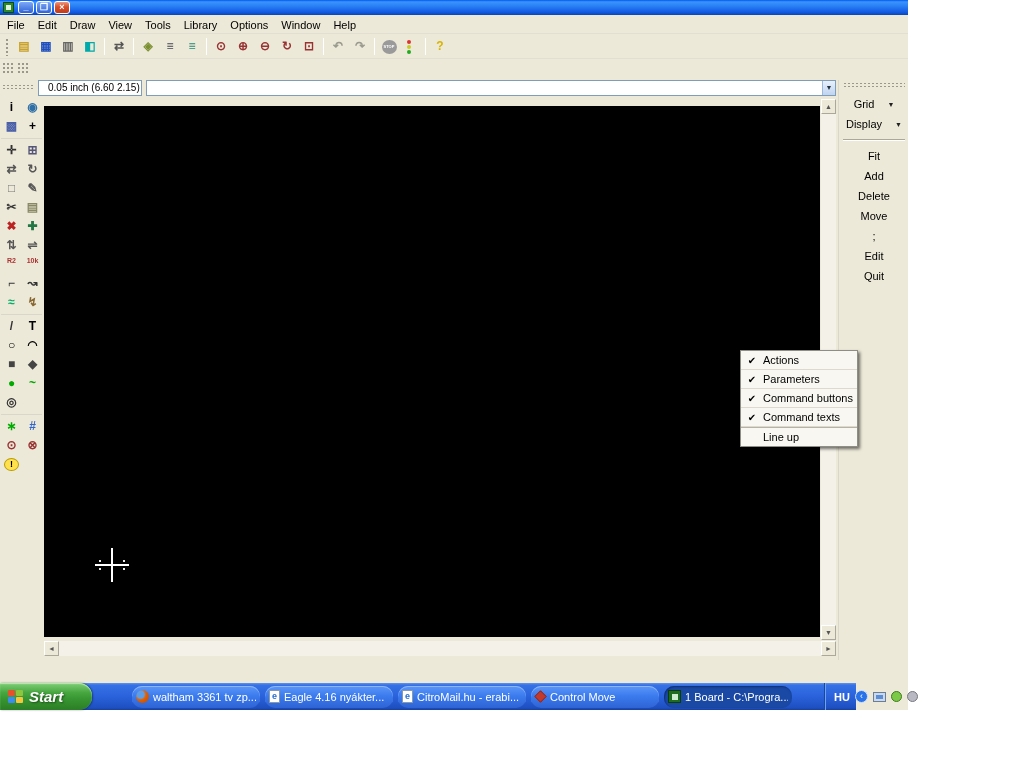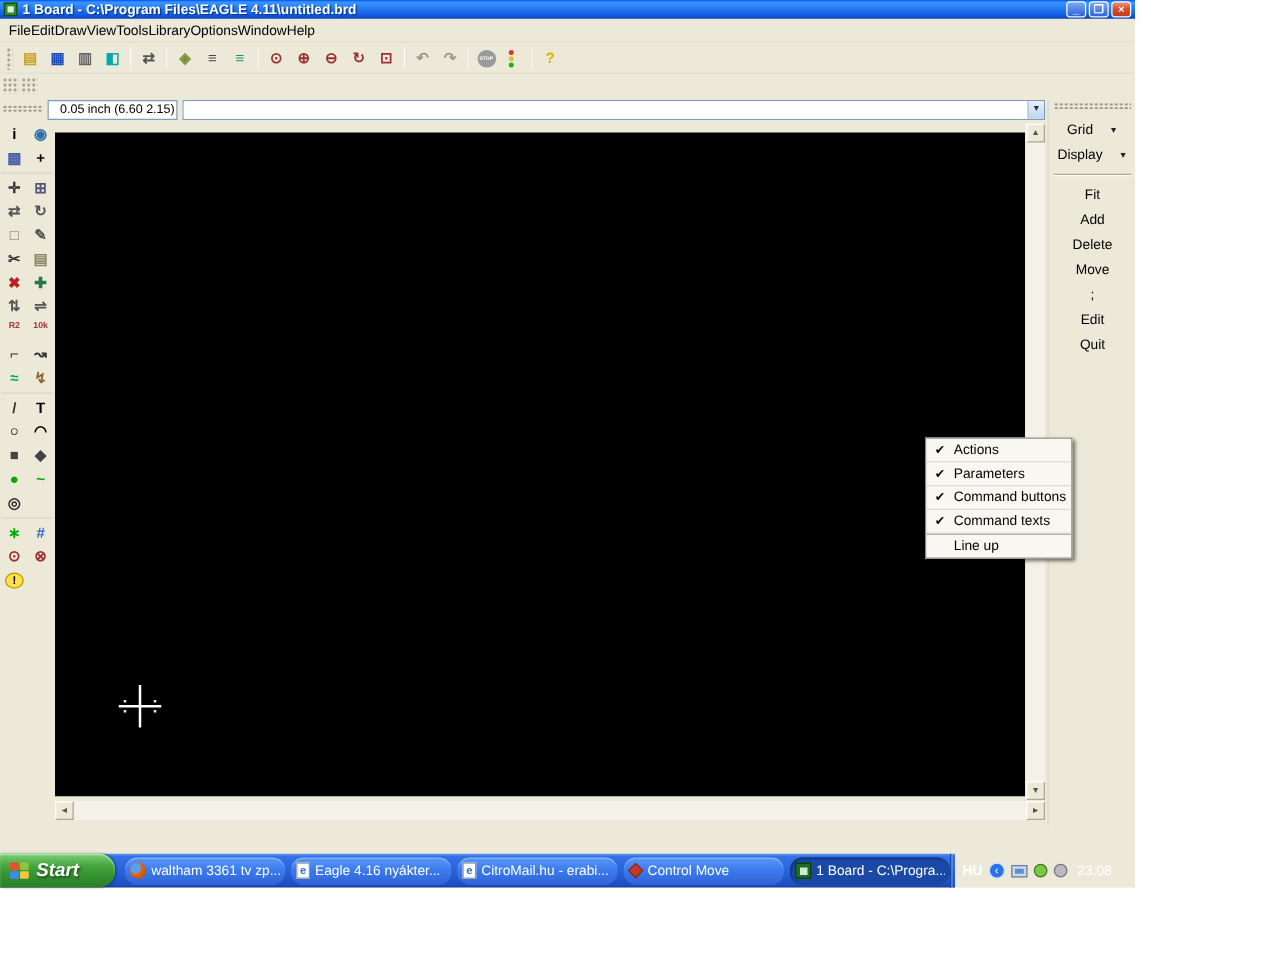--- a/index.html
+++ b/index.html
@@ -145,7 +145,6 @@
 
     <div class="titlebar">
       <span class="app-icon"></span>
-      <span class="title-text">1 Board - C:\Program Files\EAGLE 4.11\untitled.brd</span>
       <span class="winbtns">
         <span class="winbtn">_</span>
         <span class="winbtn">❐</span>

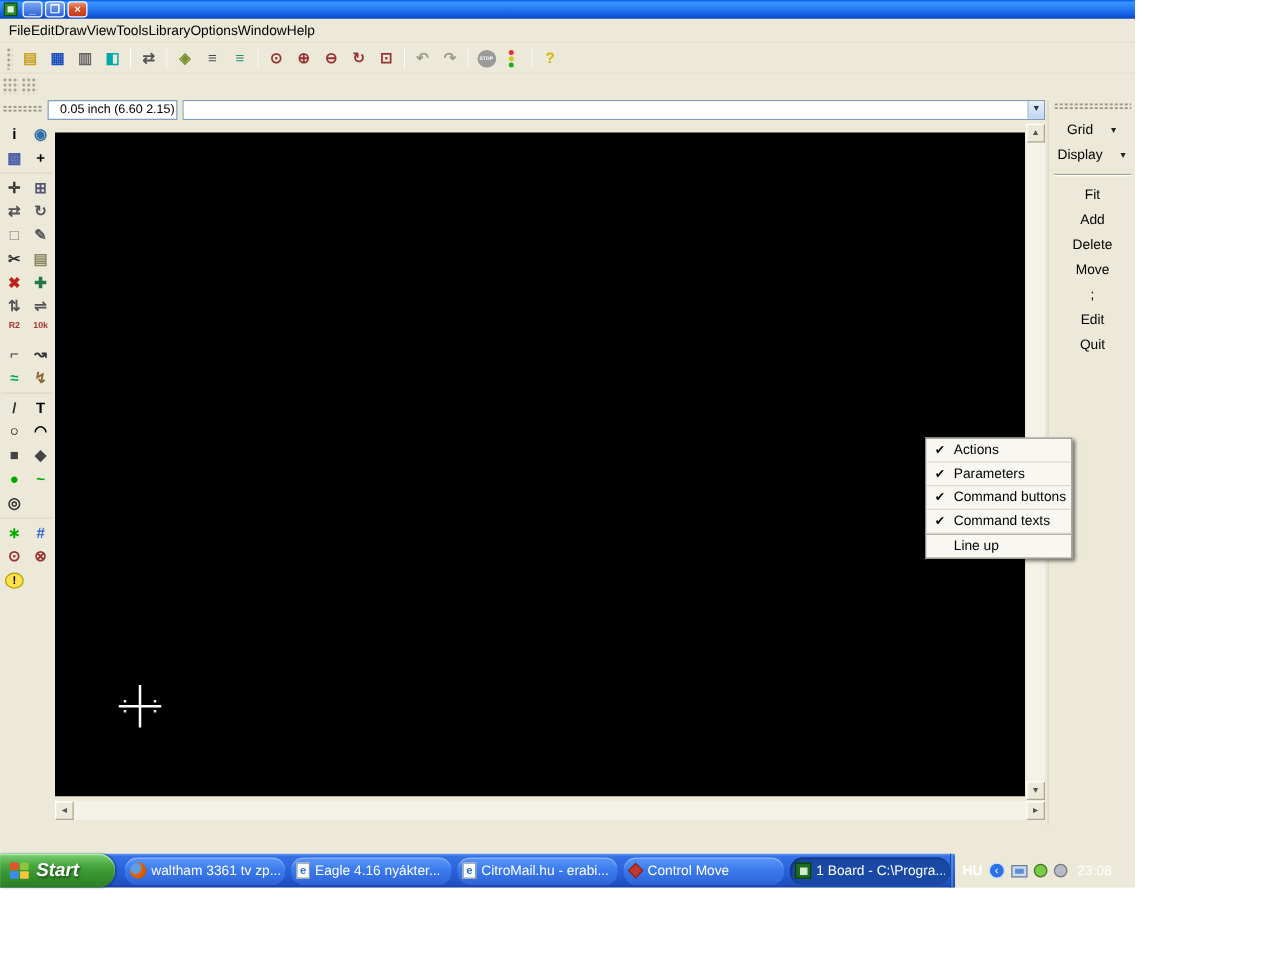--- a/index.html
+++ b/index.html
@@ -23,7 +23,7 @@
 
   
   .menubar { position:absolute; left:0; top:17px; width:908px; height:17px; display:flex;
-    align-items:center; padding:0 7px; border-bottom:1px solid #E2DFD2; }
+    align-items:center; gap:13px; padding:0 7px; border-bottom:1px solid #E2DFD2; }
   .menu-item { cursor:default; }
 
   

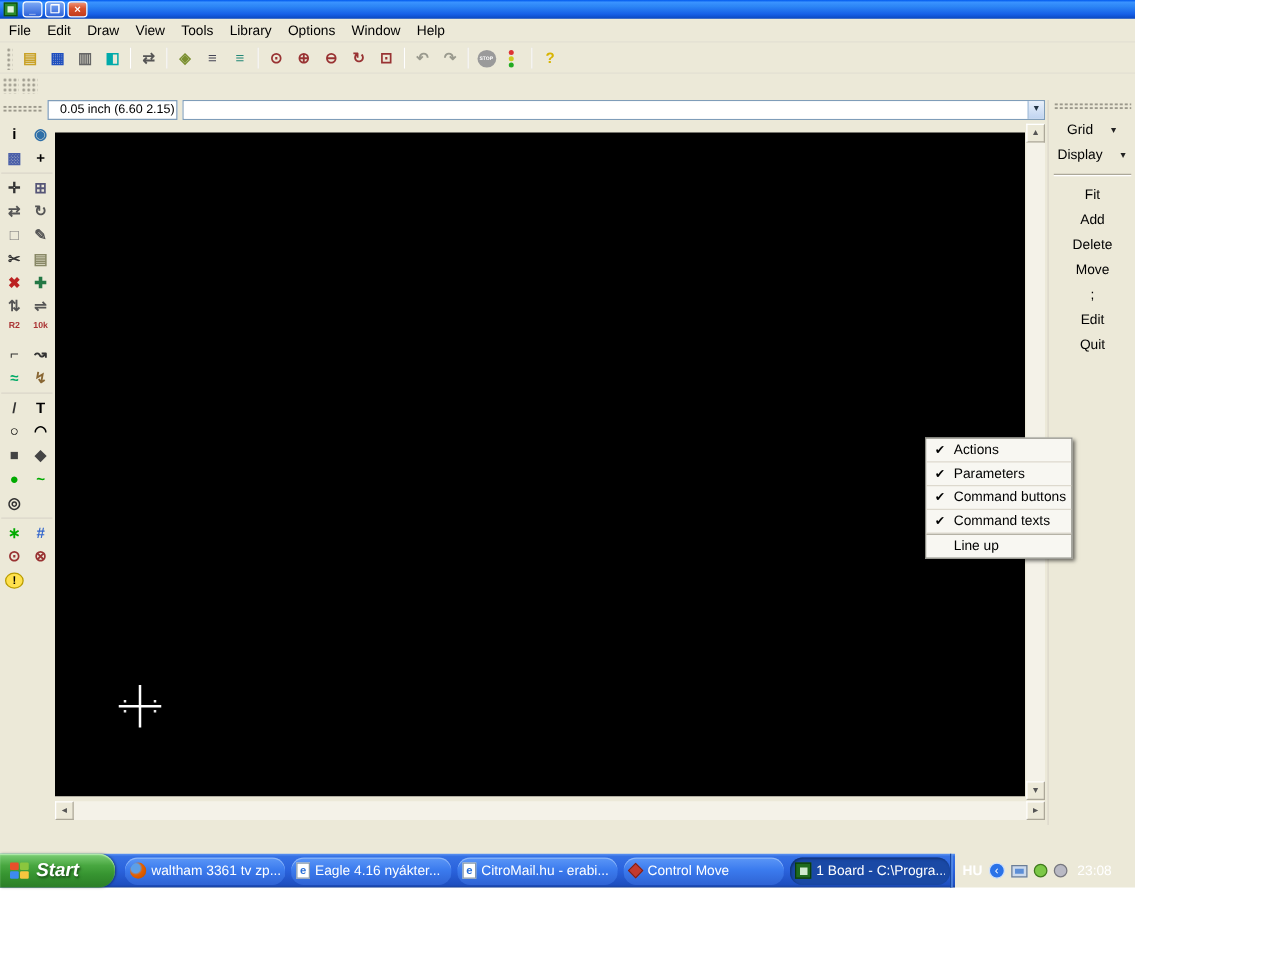--- a/index.html
+++ b/index.html
@@ -101,9 +101,9 @@
   .ctx-check { width:22px; text-align:center; font-size:10px; }
 
   
-  .taskbar { position:absolute; left:0; top:683px; width:764px; height:27px;
+  .taskbar { position:absolute; left:0; top:683px; width:856px; height:27px;
     background:linear-gradient(180deg,#5E94F2 0%,#3671E4 8%,#2A62DC 50%,#1E4FC0 92%,#16409E 100%);
-    display:flex; align-items:center; }
+    display:flex; align-items:center;gap:32px; }
   .startbtn { height:27px; width:92px; border-radius:0 13px 13px 0; flex:0 0 auto;
     background:linear-gradient(180deg,#7FD078 0%,#48A740 35%,#379531 60%,#2B7E26 100%);
     box-shadow:inset 0 1px 1px #B8EDB2, 1px 0 2px rgba(0,0,0,.4);

